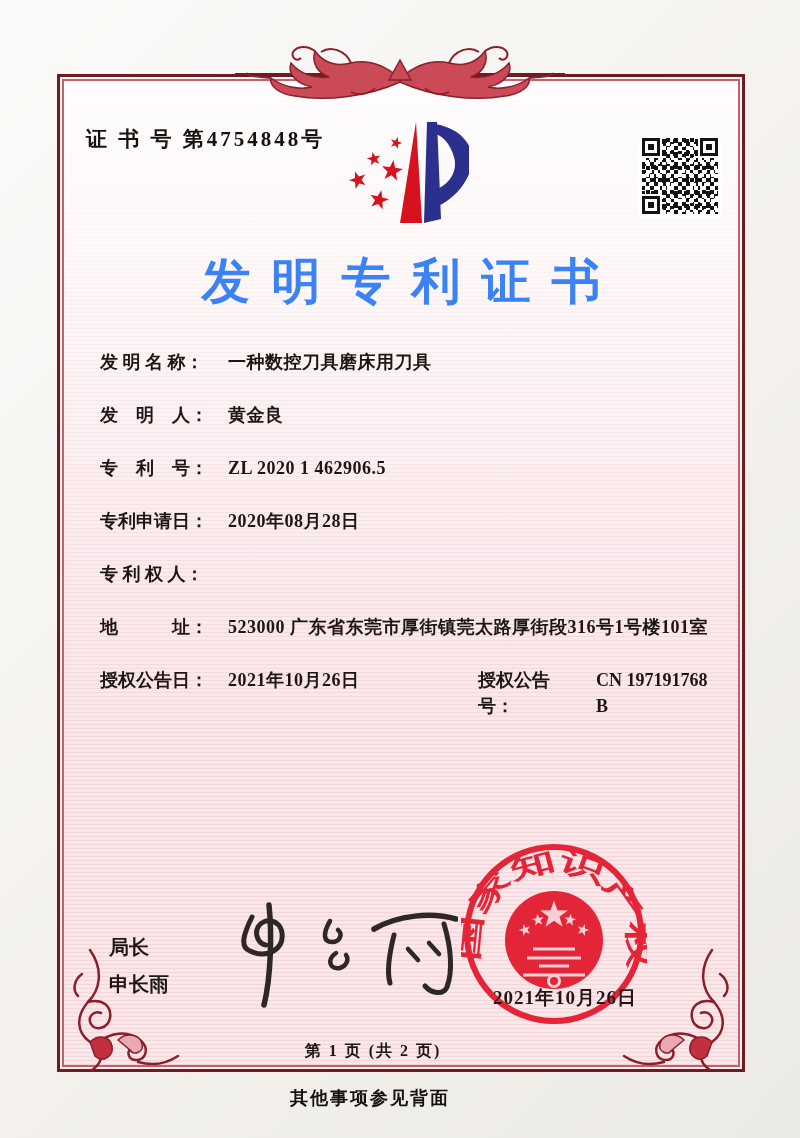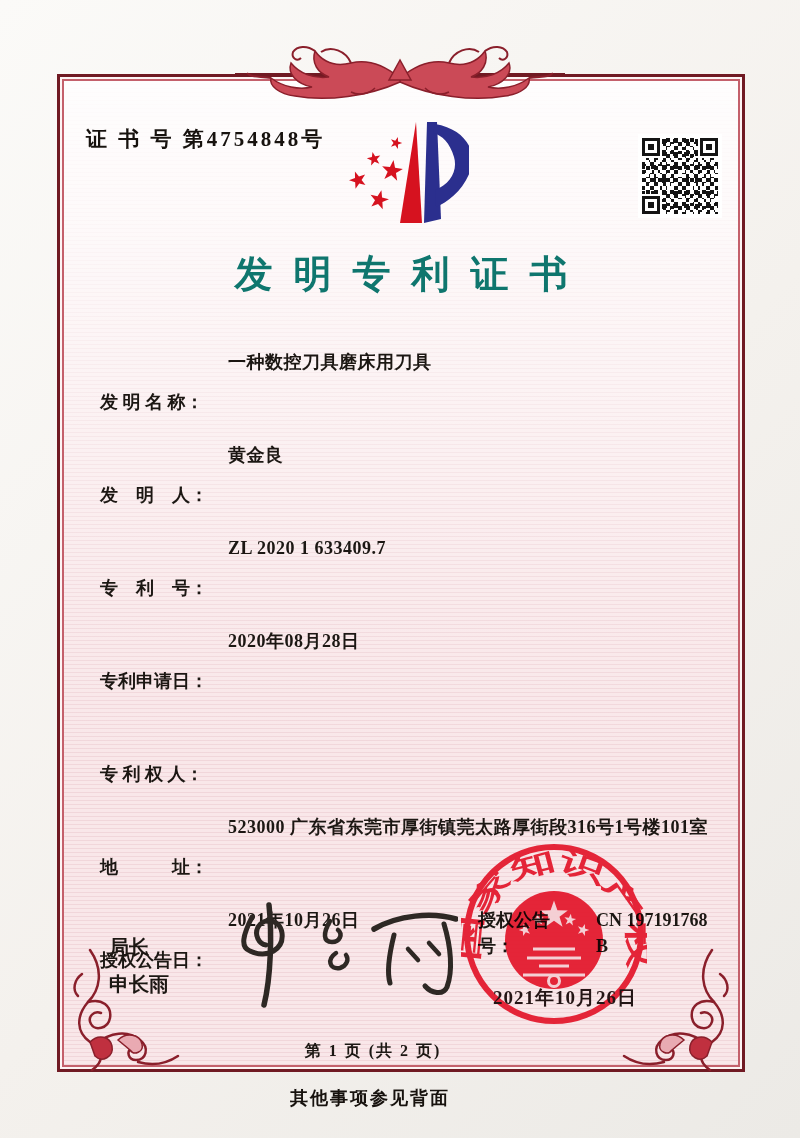--- a/index.html
+++ b/index.html
@@ -29,7 +29,7 @@
   .qr{position:absolute;left:578px;top:57px;width:84px;height:84px;}
   .title{
     position:absolute;left:0;right:0;top:172px;margin:0;text-align:center;
-    font-size:38px;font-weight:700;letter-spacing:21px;text-indent:21px;color:#0f766e;
+    font-size:49px;font-weight:700;letter-spacing:21px;text-indent:21px;color:#3b82f6;
   }
   .fields{position:absolute;left:40px;top:272px;right:30px;font-size:18px;font-weight:600;}
   .frow{display:flex;align-items:flex-start;margin-bottom:27px;line-height:26px;}

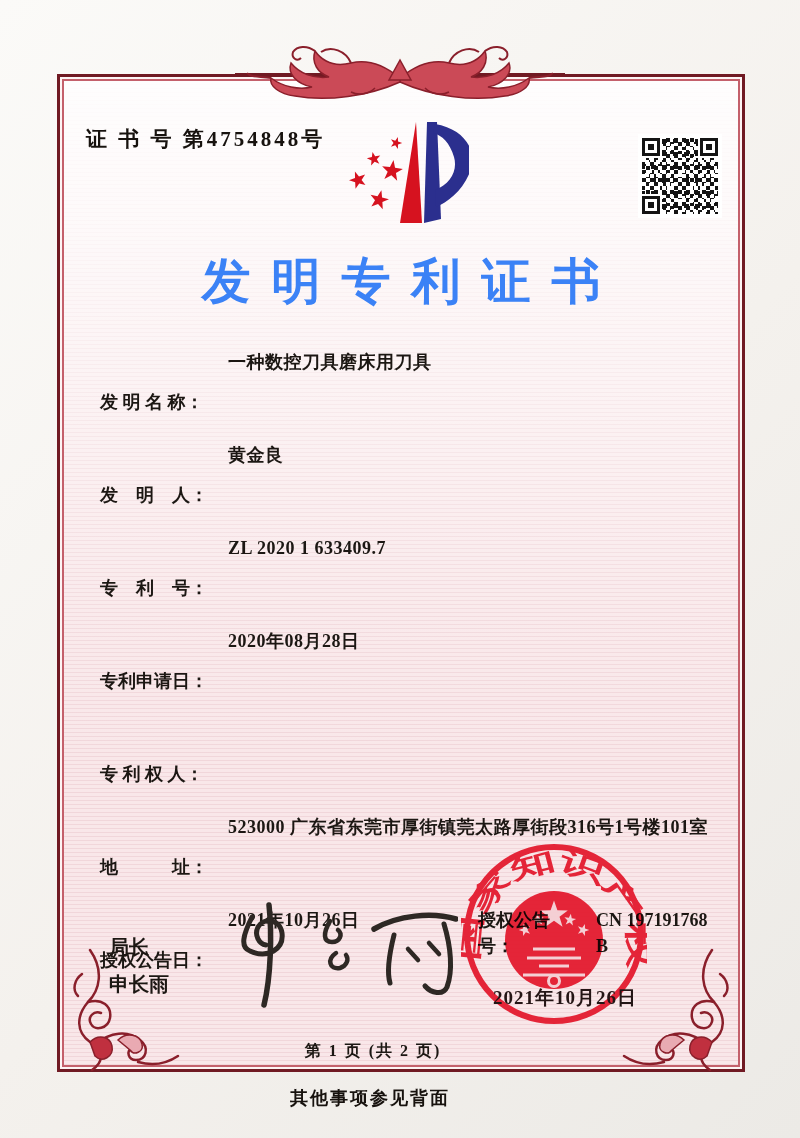--- a/index.html
+++ b/index.html
@@ -33,7 +33,7 @@
   }
   .fields{position:absolute;left:40px;top:272px;right:30px;font-size:18px;font-weight:600;}
   .frow{display:flex;align-items:flex-start;margin-bottom:27px;line-height:26px;}
-  .flabel{flex:none;width:128px;white-space:pre;margin-top:40px;}
+  .flabel{flex:none;width:128px;white-space:pre;}
   .fvalue{flex:none;letter-spacing:.5px;}
   .fvalue.addr{max-width:488px;white-space:normal;text-align:right;}
   .grow{position:relative;margin-bottom:0;}

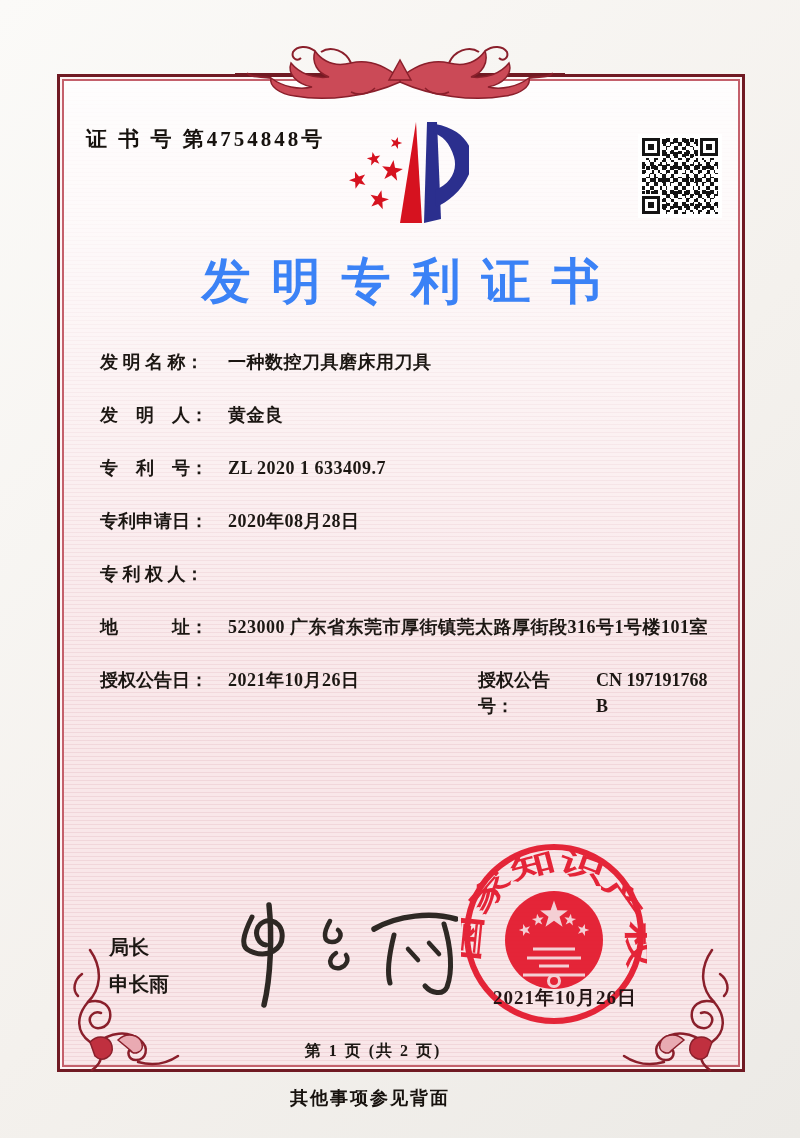--- a/index.html
+++ b/index.html
@@ -133,7 +133,7 @@
         </div>
         <div class="frow">
           <span class="flabel">专　利　号：</span>
-          <span class="fvalue">ZL 2020 1 633409.7</span>
+          <span class="fvalue">ZL 2020 1 462906.5</span>
         </div>
         <div class="frow">
           <span class="flabel">专利申请日：</span>

